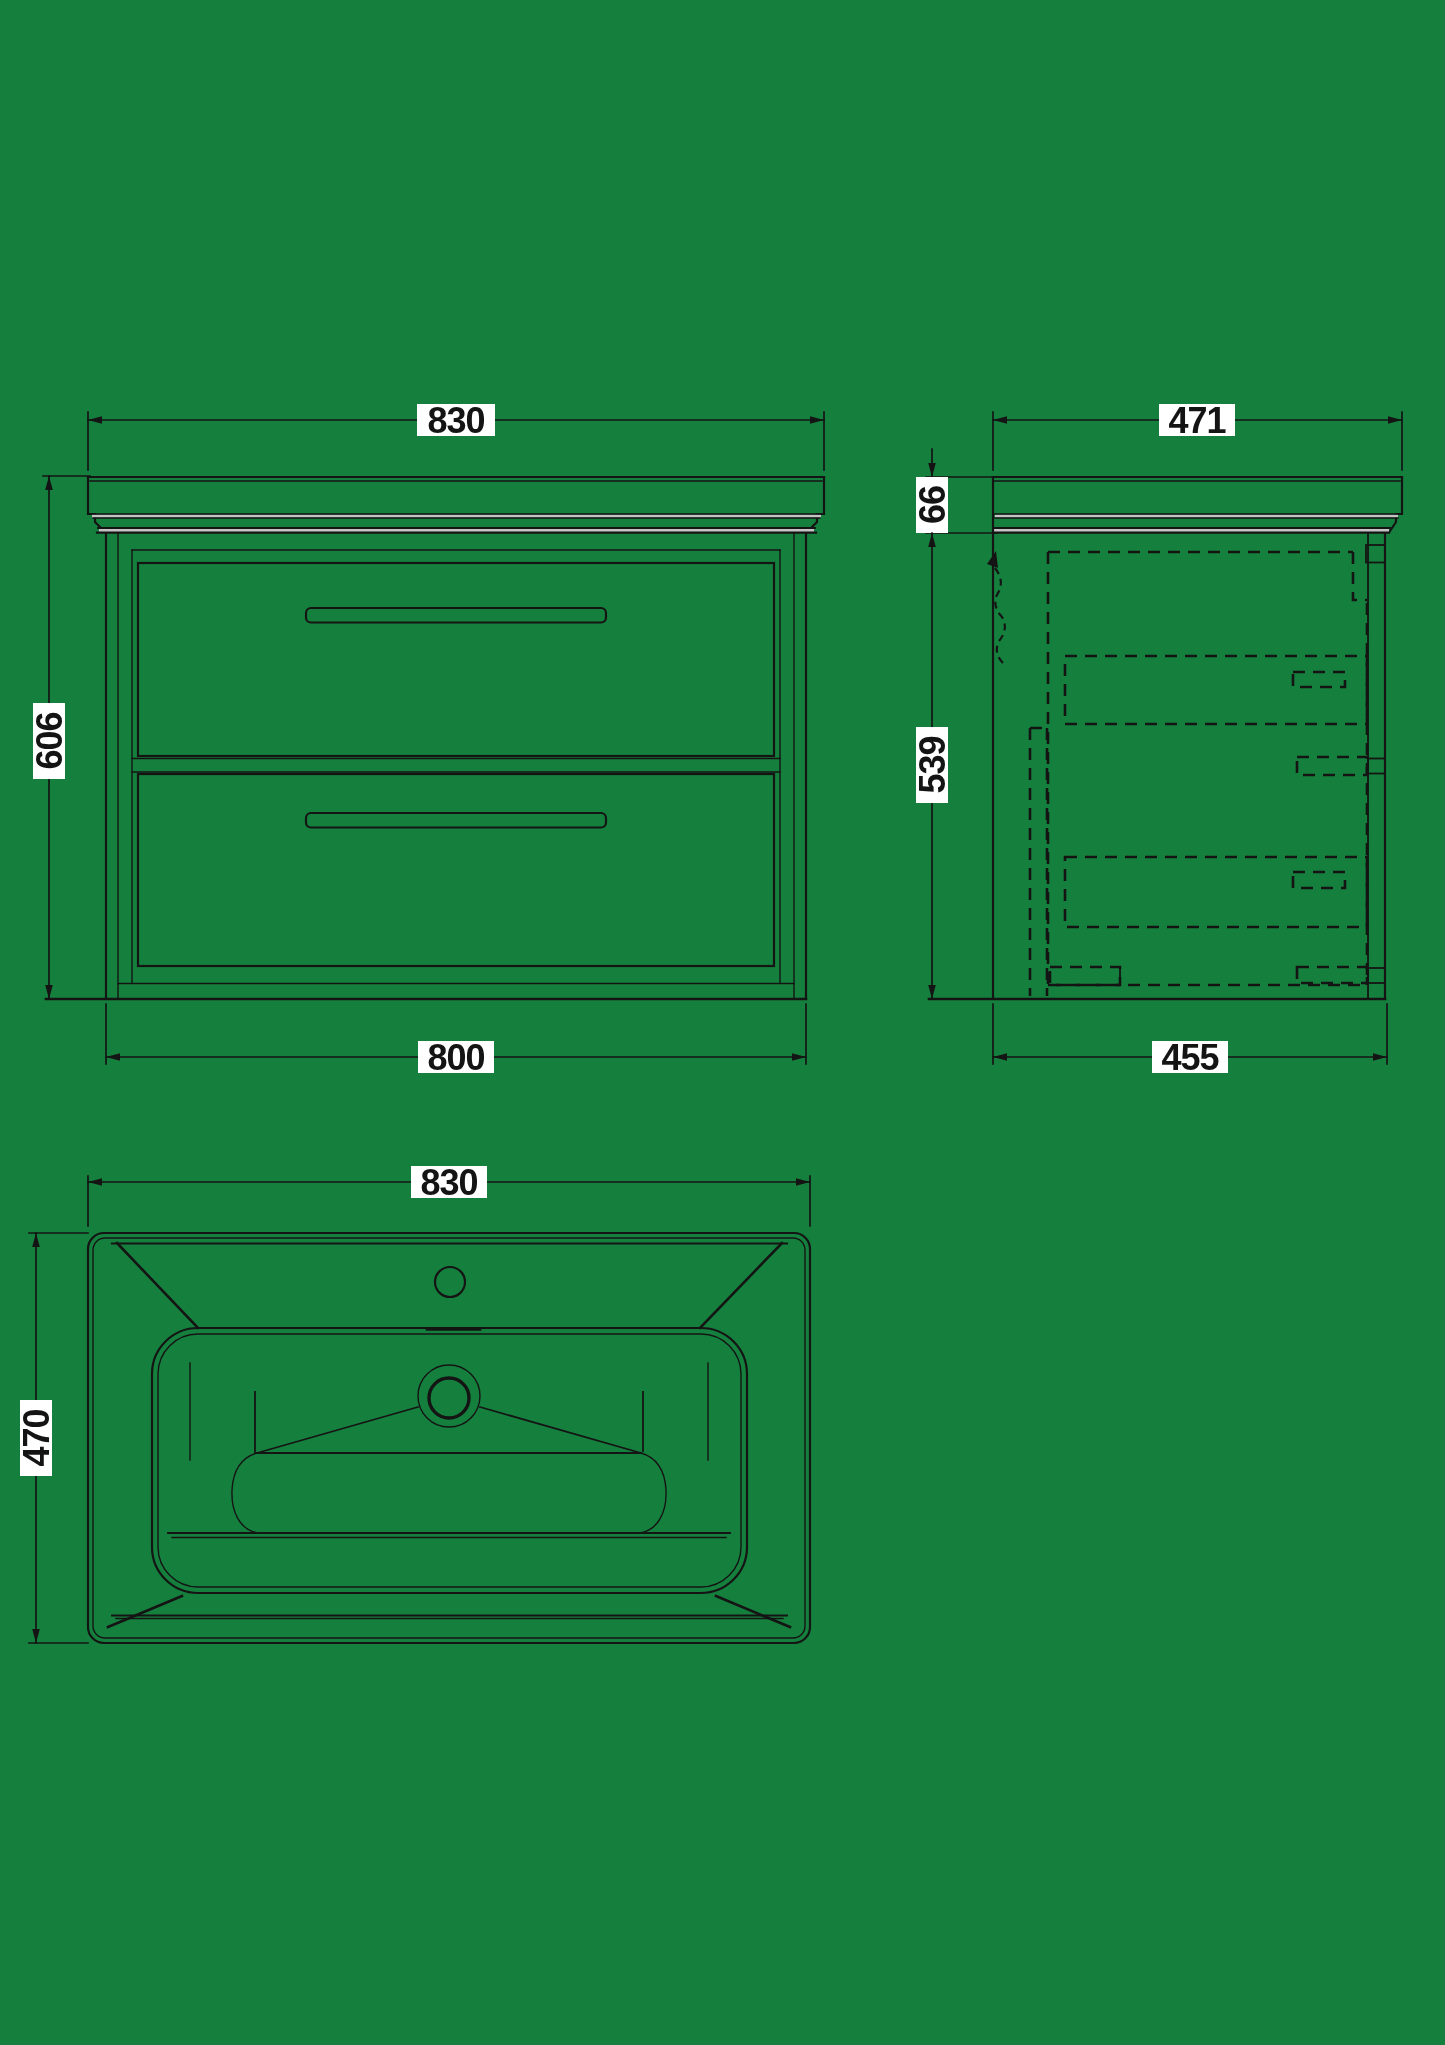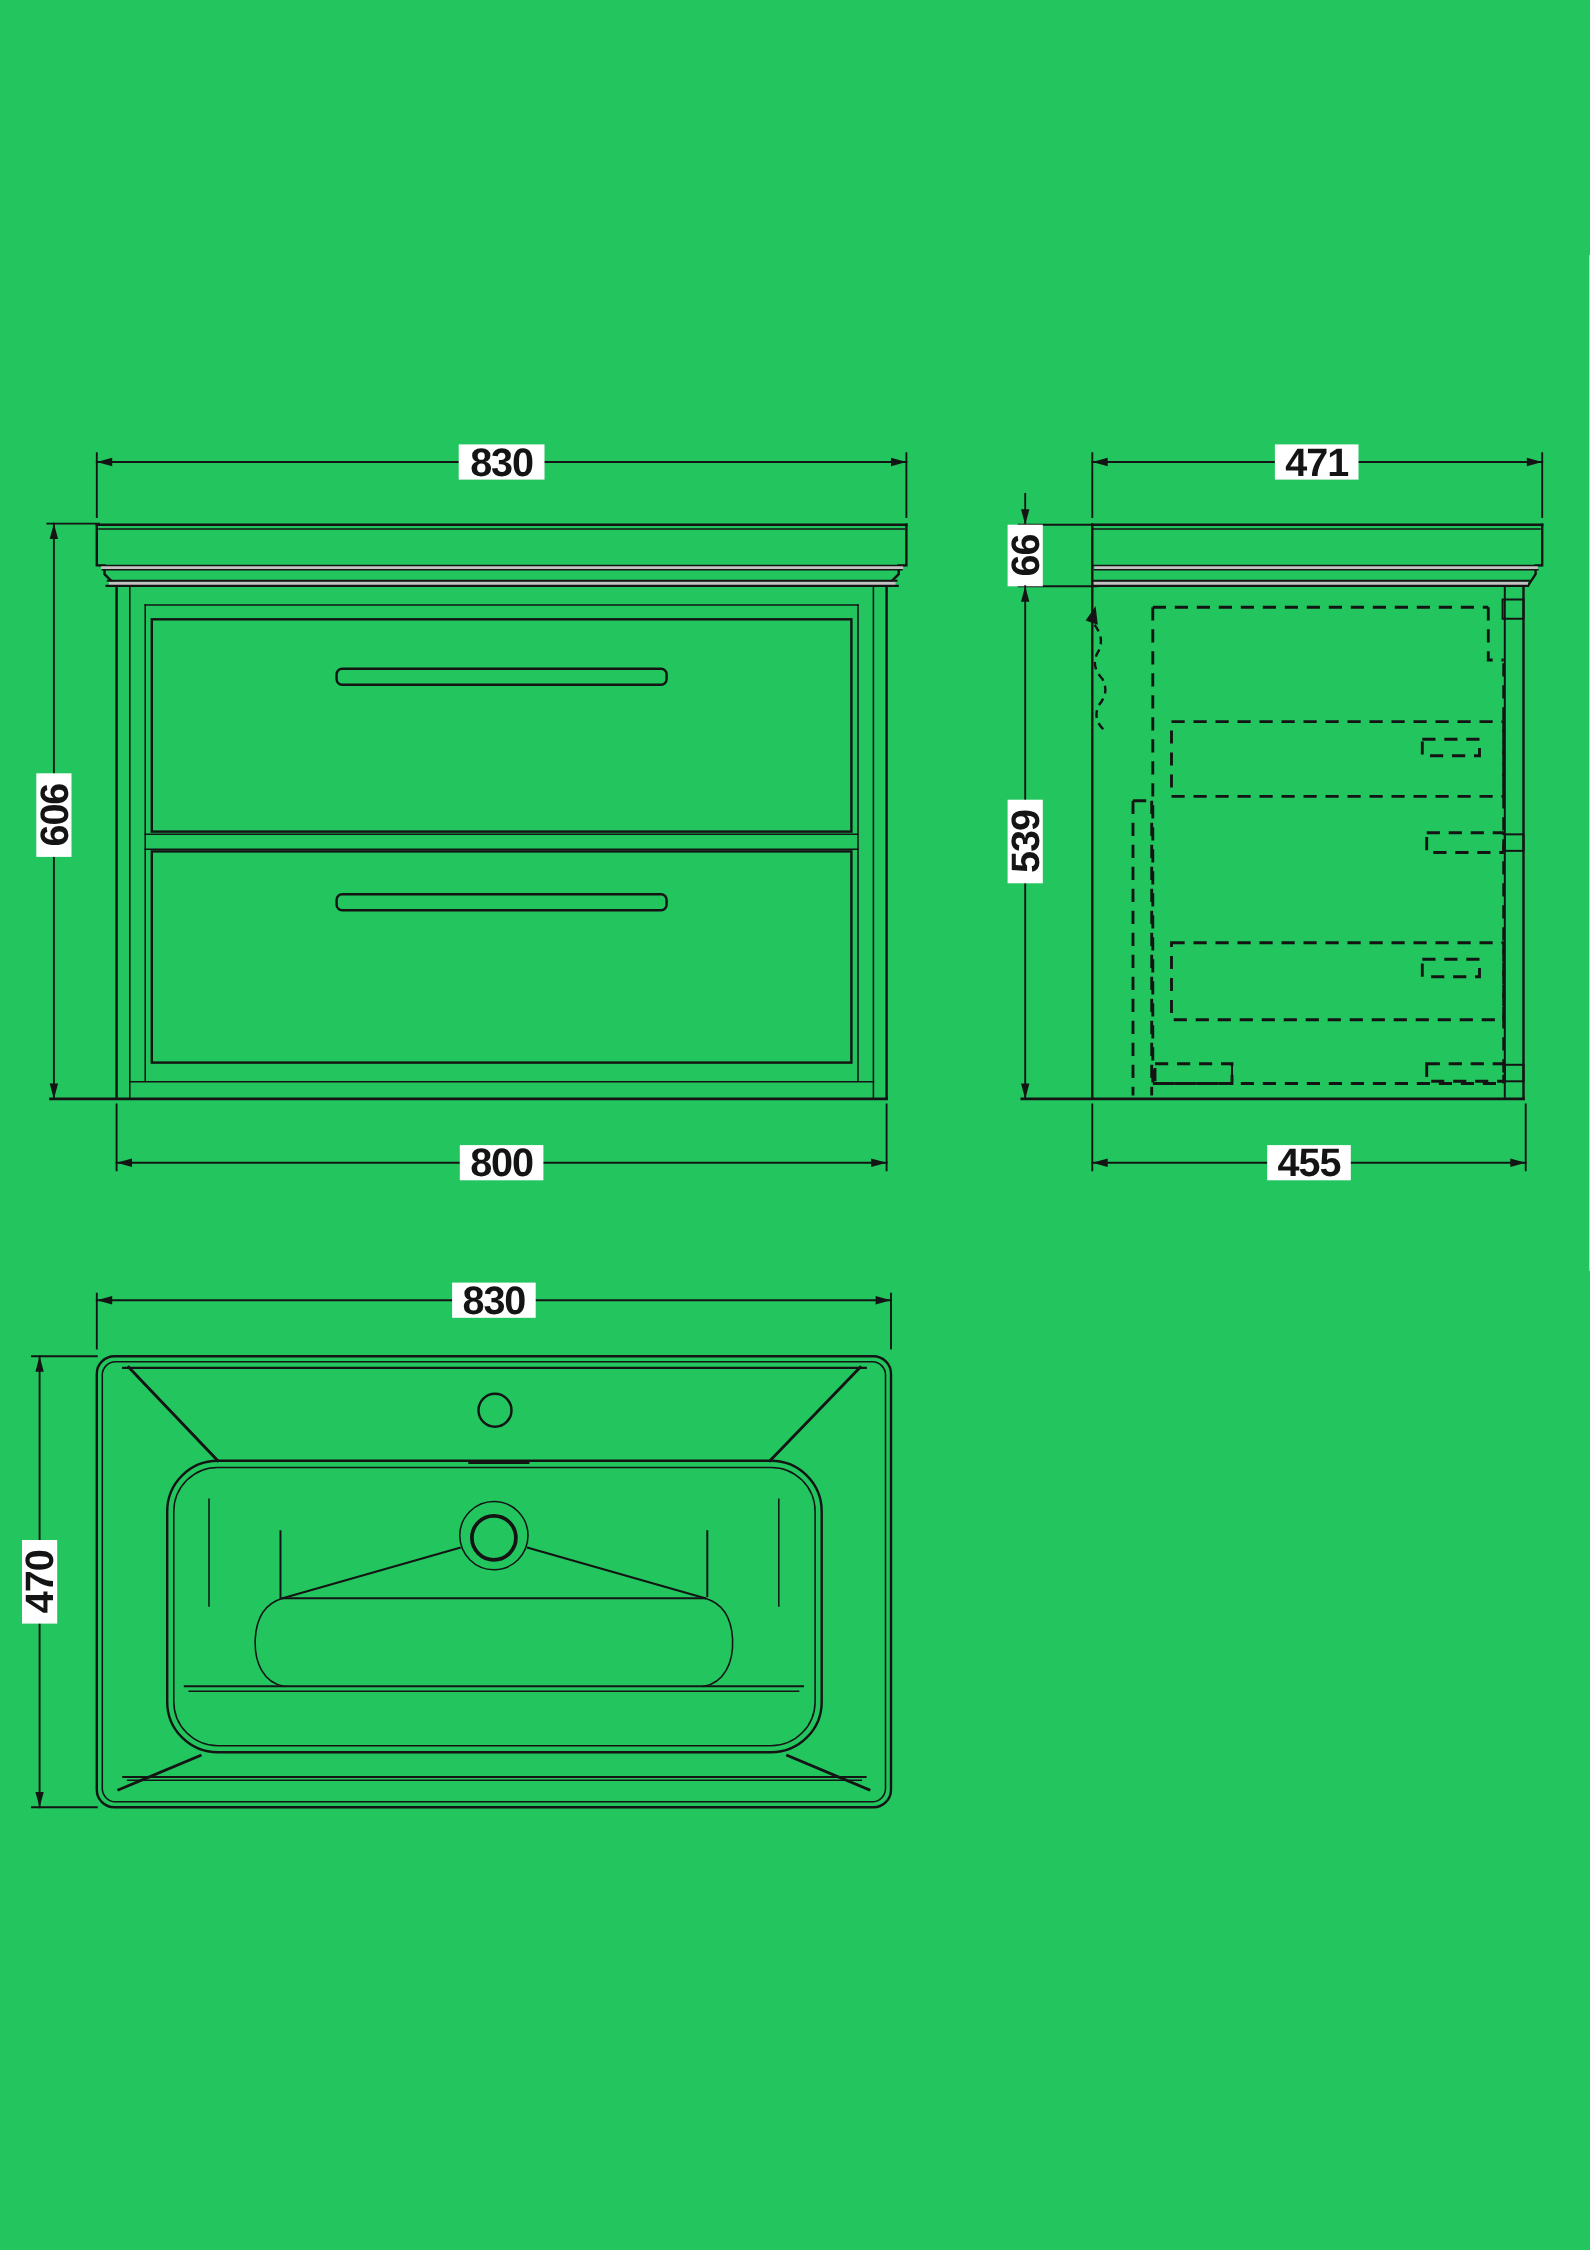--- a/index.html
+++ b/index.html
@@ -3,7 +3,7 @@
 <meta charset="utf-8">
 <style>
   html,body{margin:0;padding:0;background:#ffffff;}
-  .page{width:1445px;height:2045px;background:#22c55e;position:relative;font-family:"Liberation Sans",sans-serif;}
+  .page{width:1445px;height:2045px;background:#15803d;position:relative;font-family:"Liberation Sans",sans-serif;}
   svg{display:block;}
   .ln   {stroke:#141414;stroke-width:2.2;fill:none;stroke-linecap:square;}
   .hv   {stroke:#141414;stroke-width:2.6;fill:none;stroke-linecap:square;}

